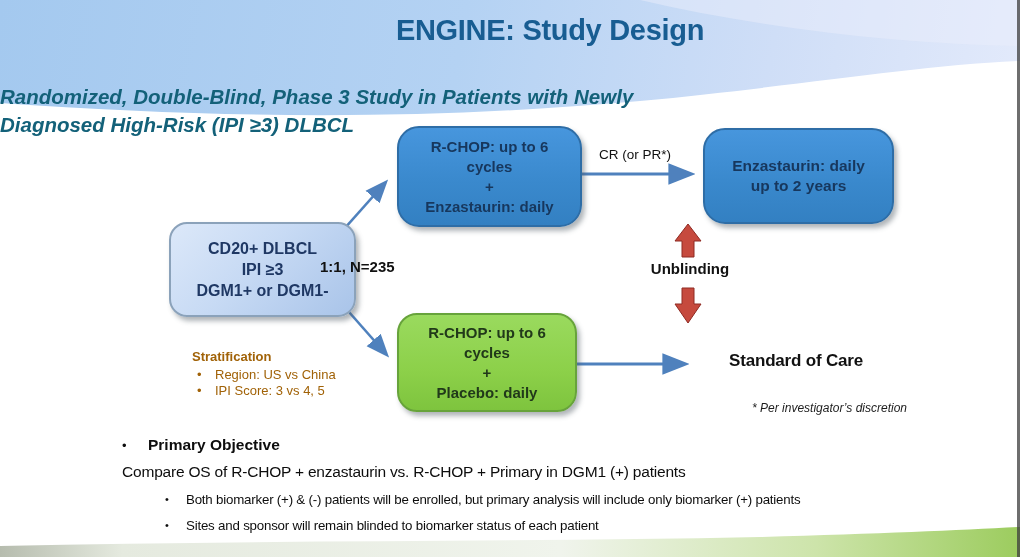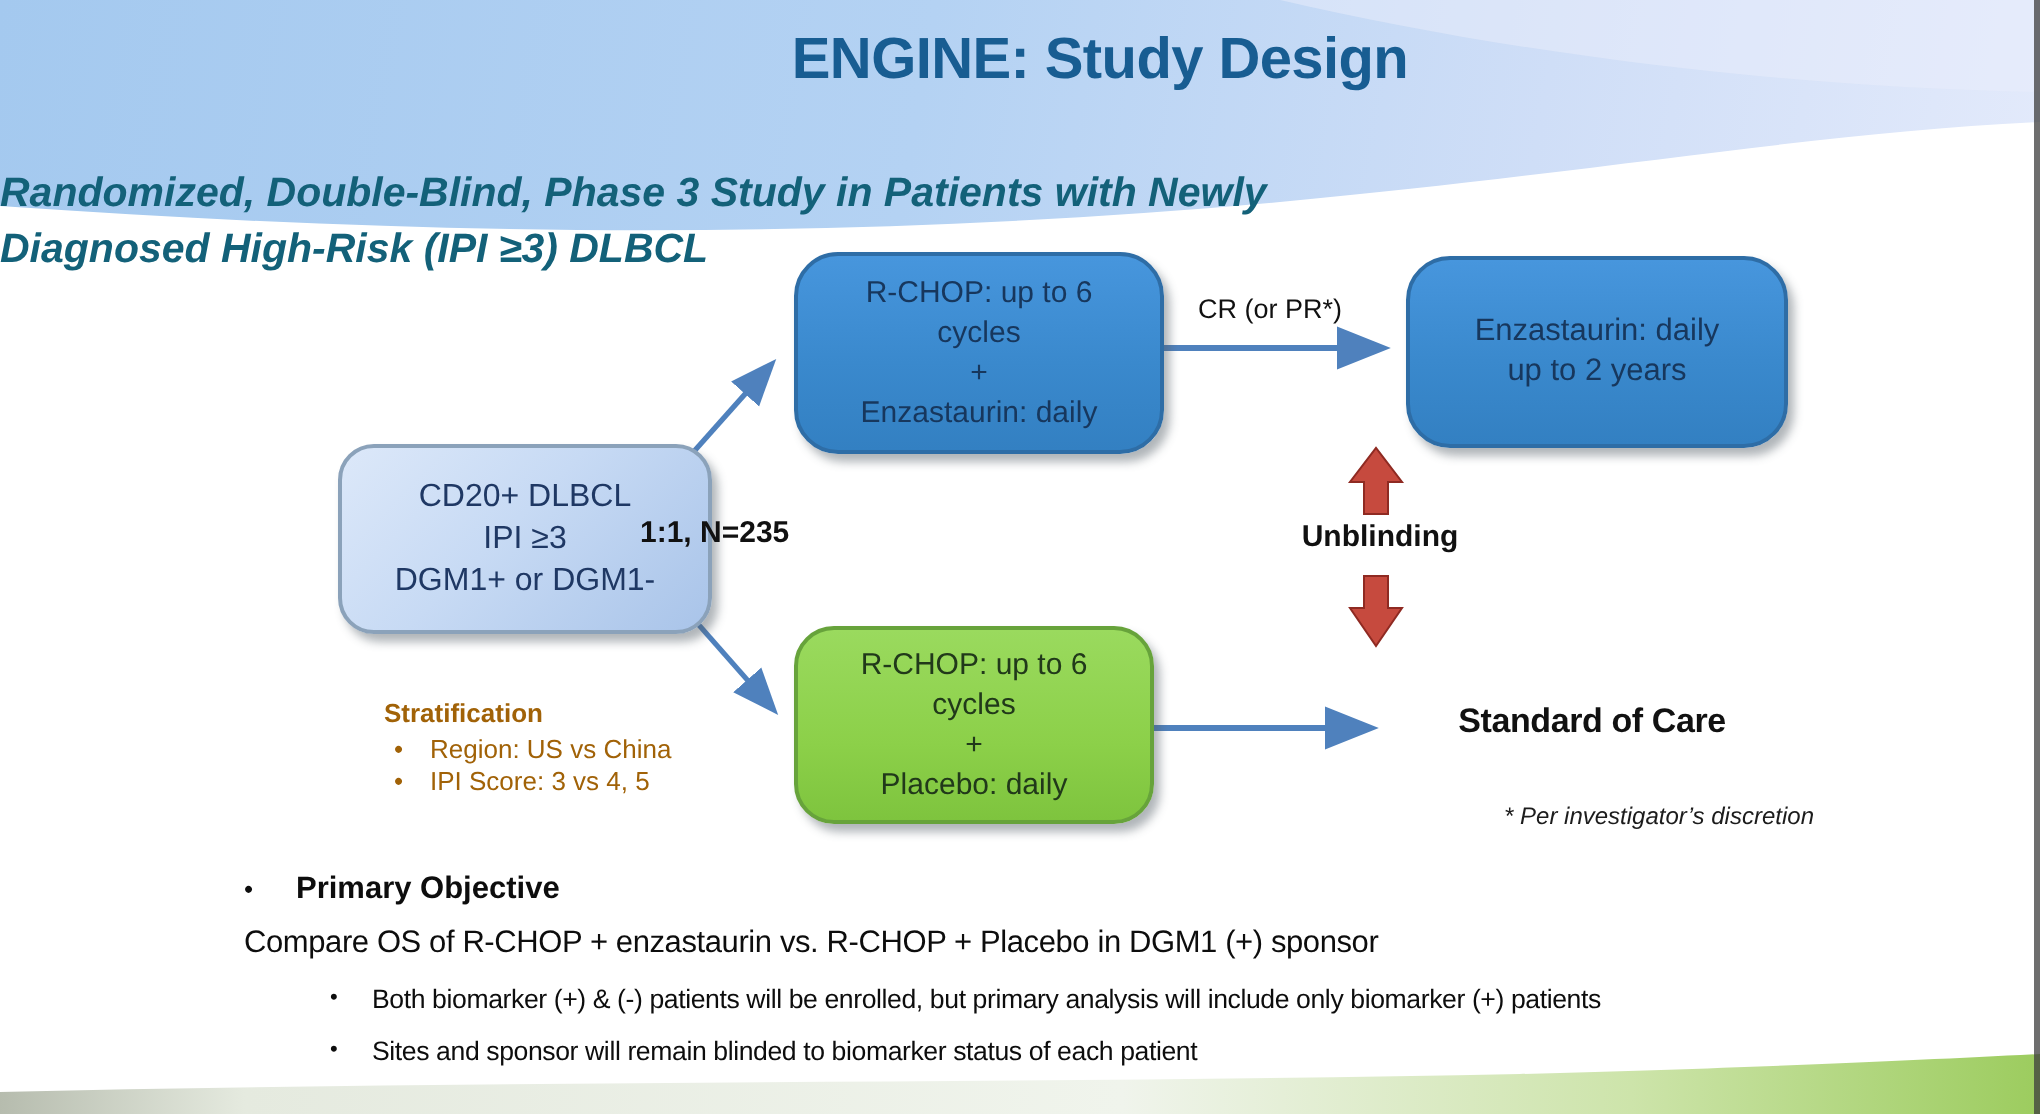--- a/index.html
+++ b/index.html
@@ -33,7 +33,7 @@
   .box{
     position:absolute;
     display:flex;flex-direction:column;justify-content:center;
-    text-align:center;font-weight:normal;
+    text-align:center;font-weight:bold;
     box-shadow:3px 4px 5px rgba(80,90,100,.45);
   }
   .box .ln{display:block;}

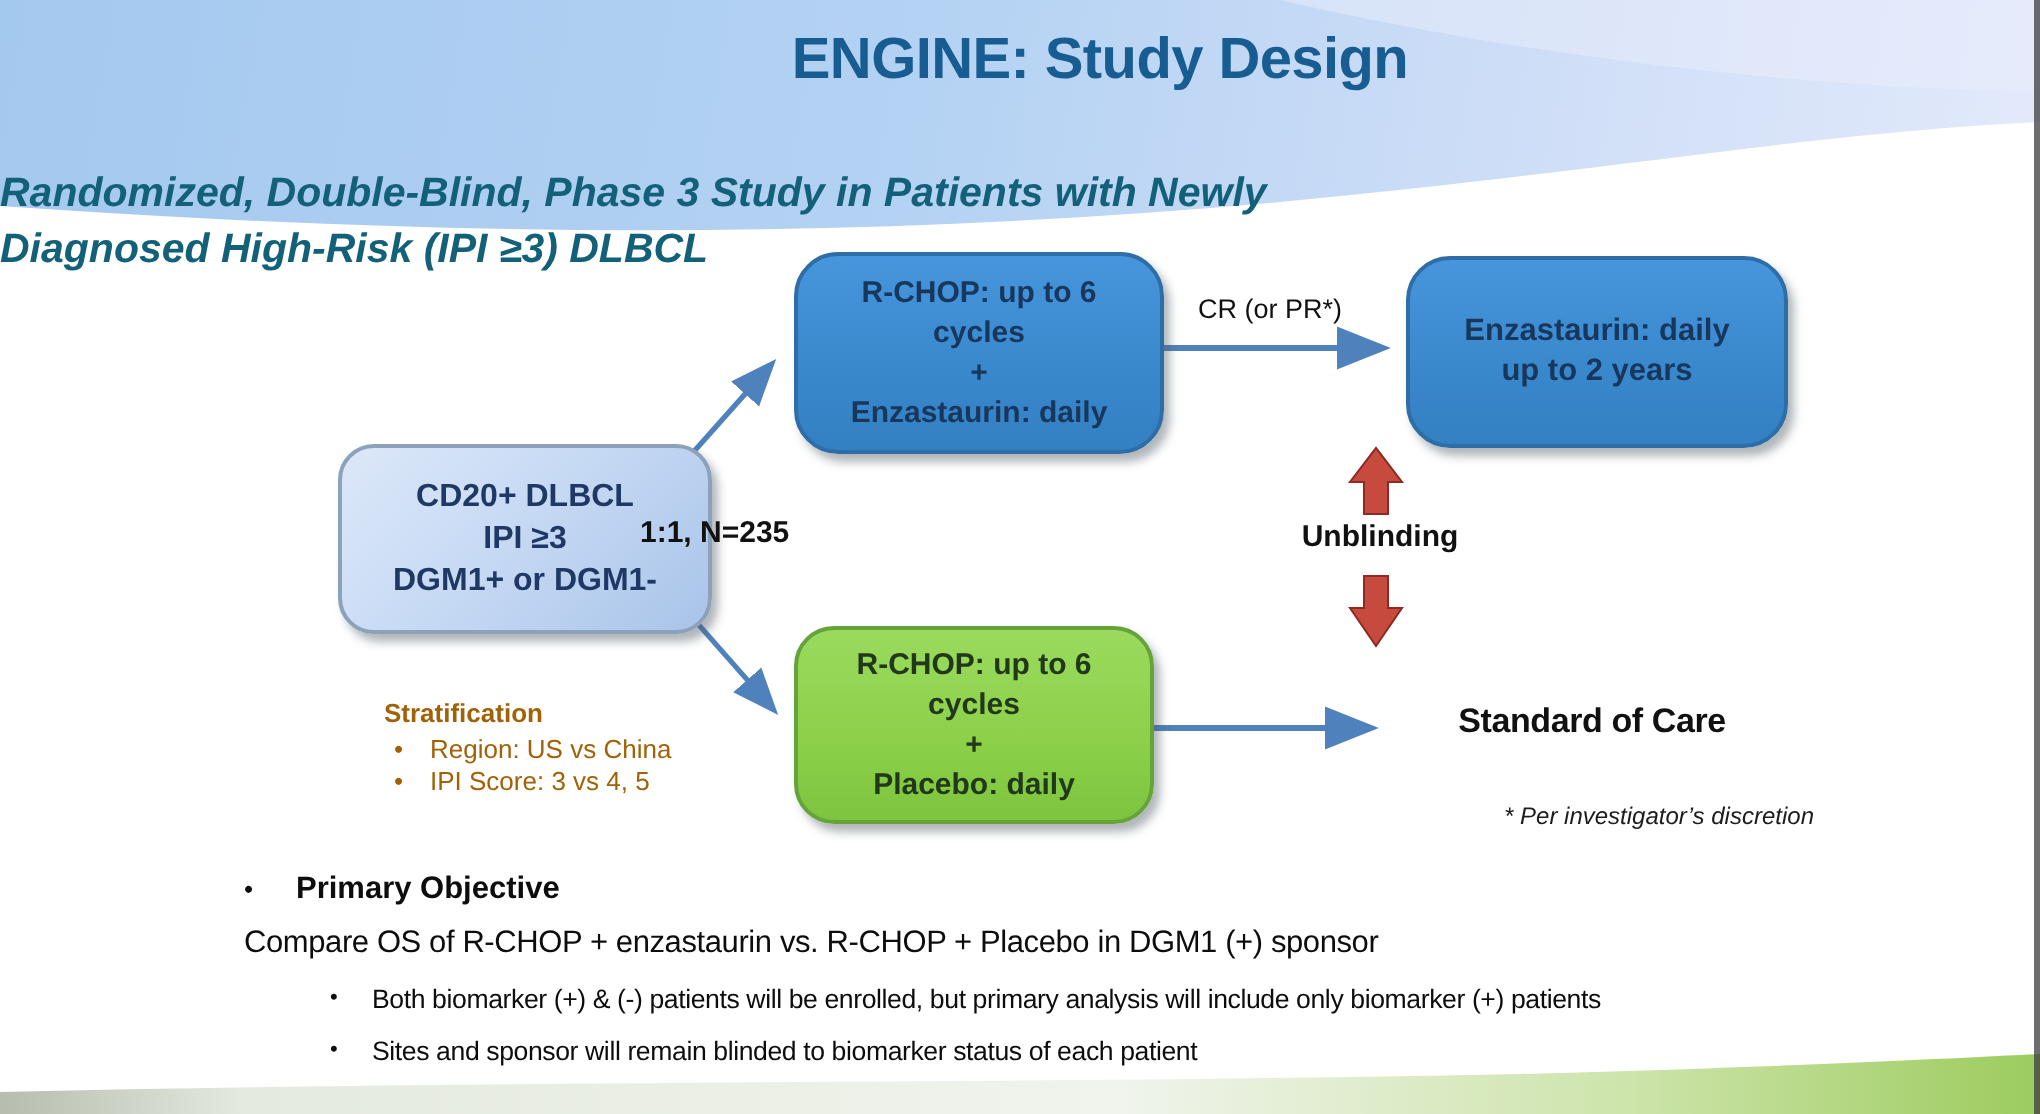--- a/index.html
+++ b/index.html
@@ -166,7 +166,7 @@
       <span class="blt">•</span>
       <span class="obj-heading">Primary Objective</span>
     </div>
-    <div class="obj-desc">Compare OS of R-CHOP + enzastaurin vs. R-CHOP + Placebo in DGM1 (+) sponsor</div>
+    <div class="obj-desc">Compare OS of R-CHOP + enzastaurin vs. R-CHOP + Primary in DGM1 (+) patients</div>
     <div class="obj-sub">
       <span class="blt">•</span>
       <span>Both biomarker (+) &amp; (-) patients will be enrolled, but primary analysis will include only biomarker (+) patients</span>

